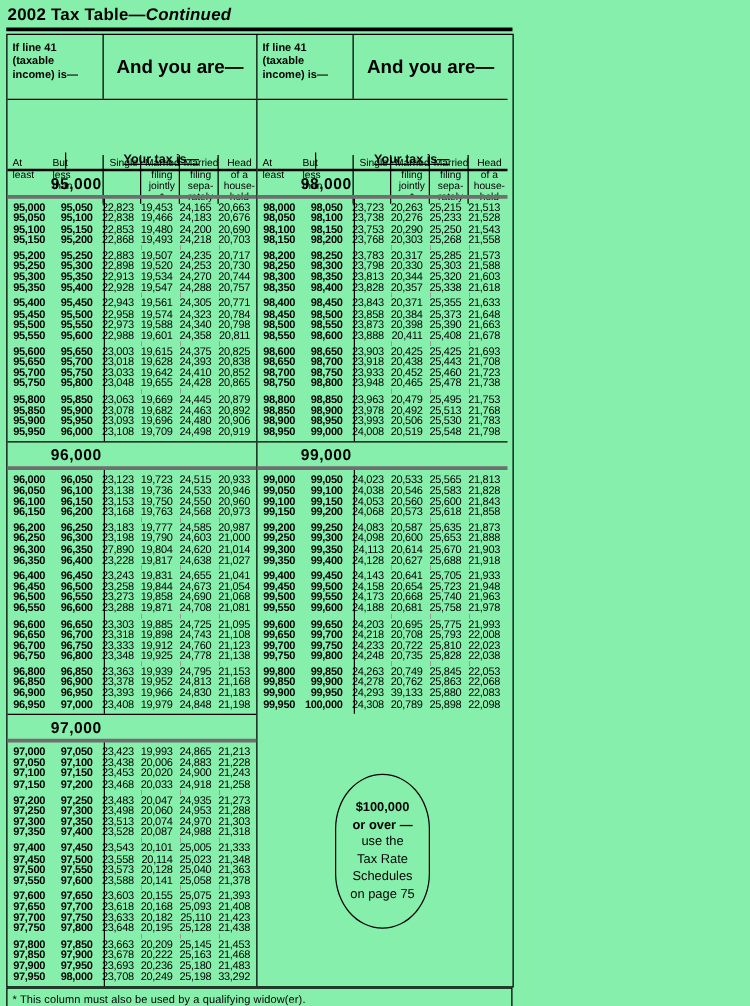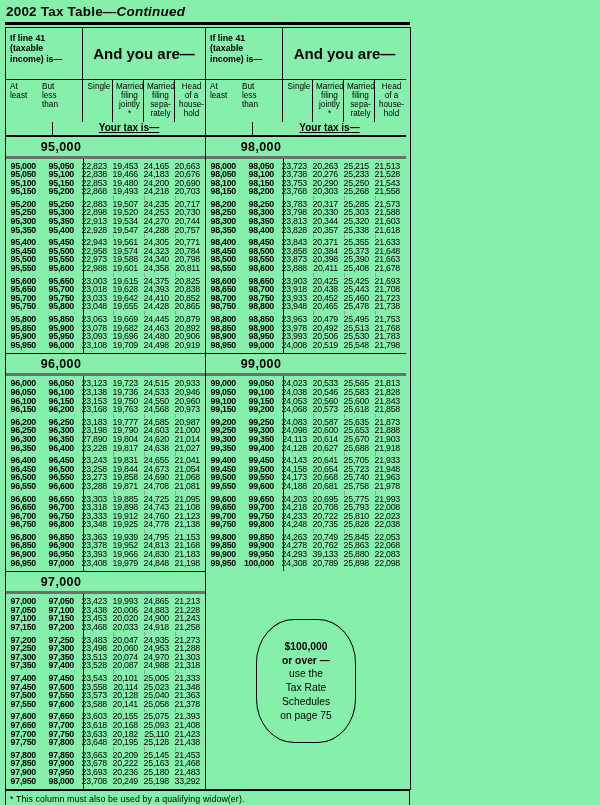--- a/index.html
+++ b/index.html
@@ -23,7 +23,7 @@
   .hdr-youare { flex:1; display:flex; align-items:center; justify-content:center;
                 font-size:15px; font-weight:bold; }
   .hdr-cols { display:grid; grid-template-columns:33px 44px 30px 31px 31px 31px; height:42px; }
-  .hdr-col { font-size:8.2px; line-height:9.3px; padding:2px 1px 0 3px; white-space:pre-line; }
+  .hdr-col { font-size:8.2px; line-height:9.3px; padding:2px 1px 0 3px; white-space:pre-line;margin-top:44px; }
   .hdr-col.b3 { border-left:1px solid #000; margin-left:-1px;text-align:center; }
   .hdr-col.c1 { padding-left:4px; }
   .hdr-youtax { margin-left:46px; border-left:1px solid #000; height:13px; text-align:center;

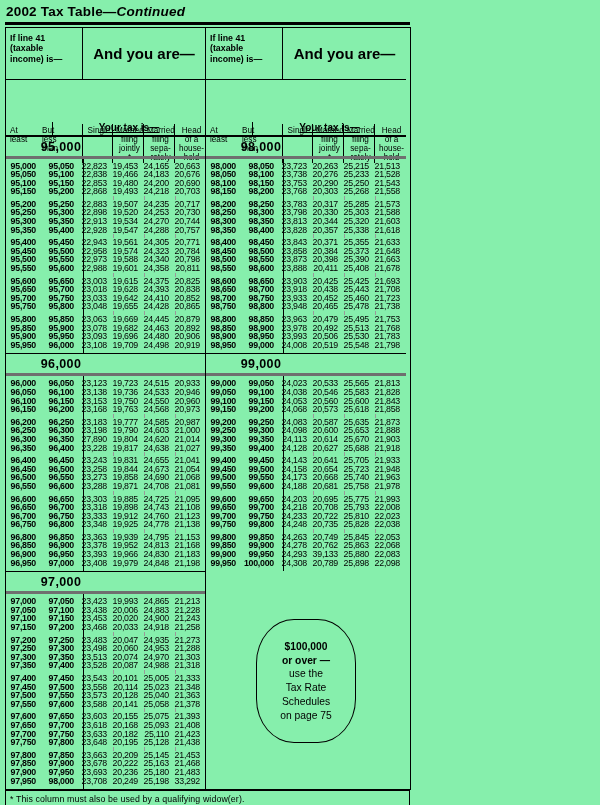--- a/index.html
+++ b/index.html
@@ -56,7 +56,7 @@
   
   .bubble-area { flex:1; position:relative; }
   .bubble { position:absolute; left:50%; top:48px; transform:translateX(-50%);
-            width:100px; height:124px; border:1.3px solid #000; border-radius:38px / 44px;
+            width:76px; height:124px; border:1.3px solid #000; border-radius:38px / 44px;
             display:flex; flex-direction:column; align-items:center; justify-content:center; }
   .bubble div { font-size:10.3px; line-height:13.8px; white-space:nowrap; }
   .bubble div.bold { font-weight:bold; }

